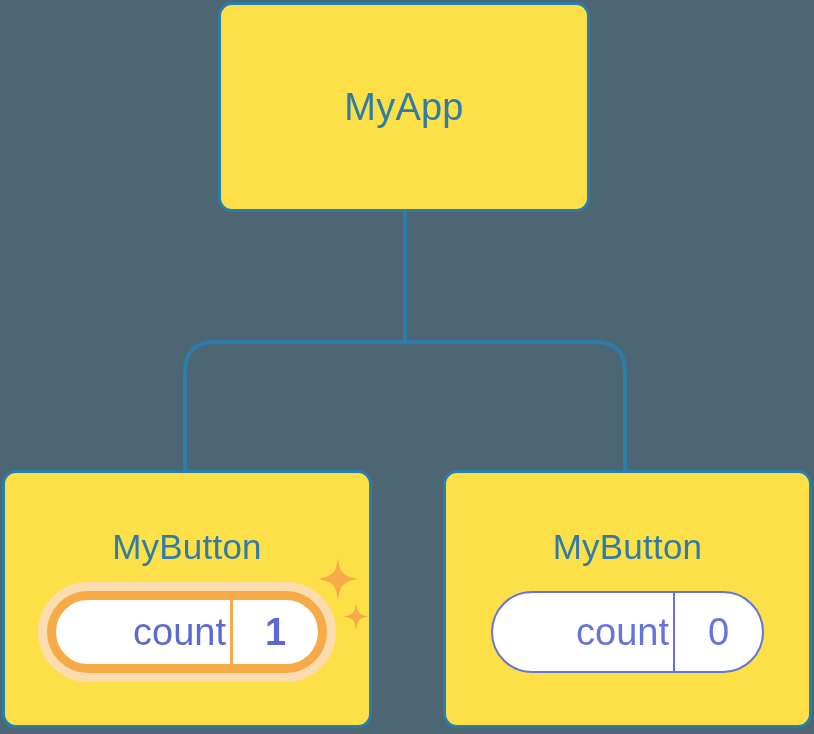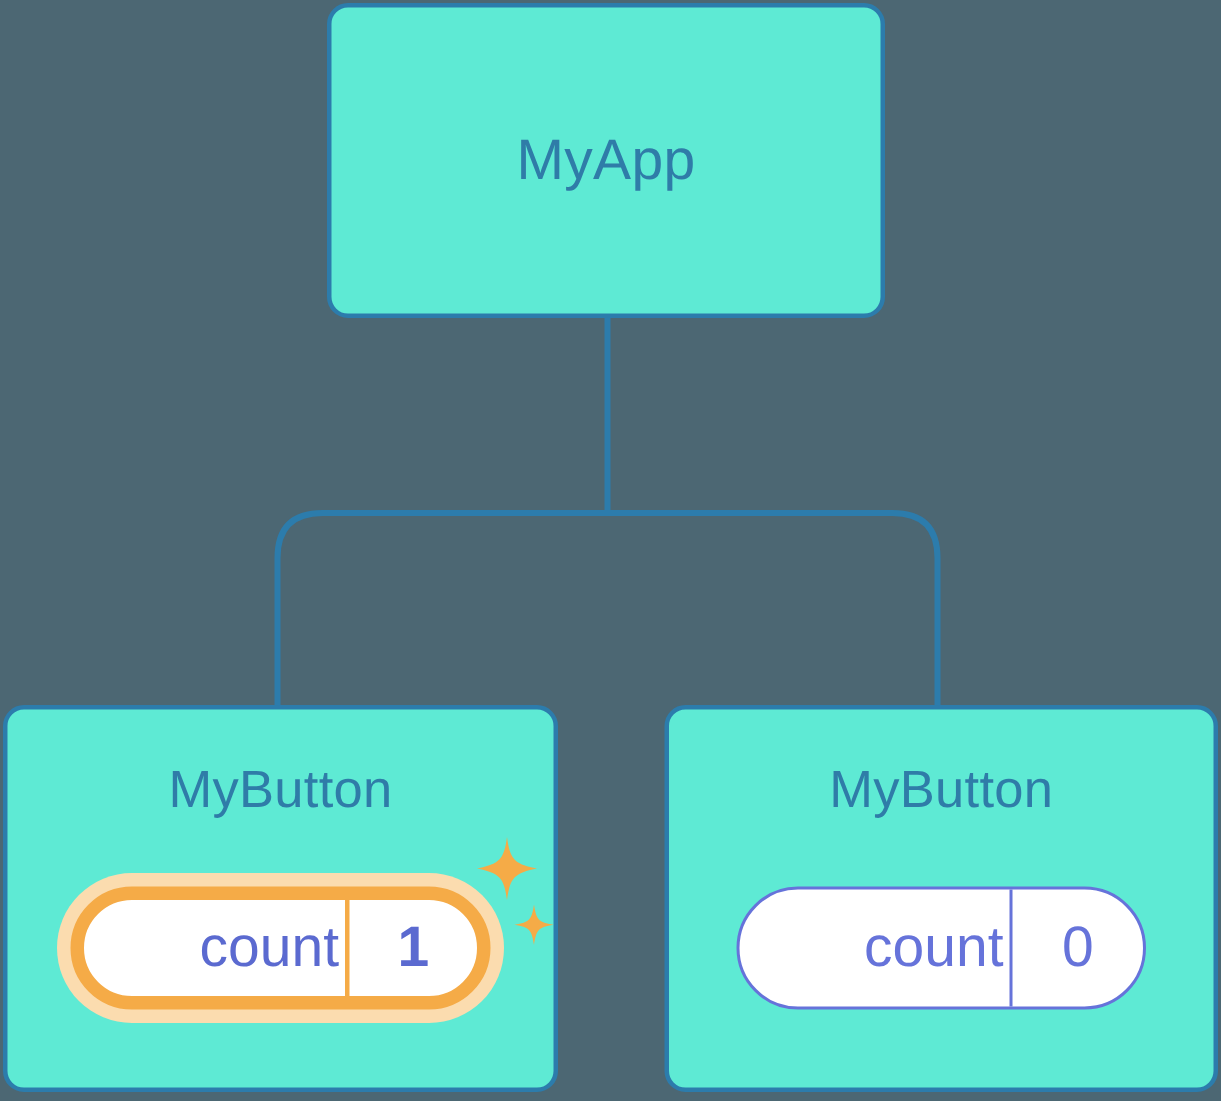--- a/index.html
+++ b/index.html
@@ -32,7 +32,7 @@
   
   .node-card {
     position: absolute;
-    background: #5eead4;
+    background: #fde047;
     border: 3px solid #2c7cac;
     border-radius: 14px;
     box-sizing: border-box;

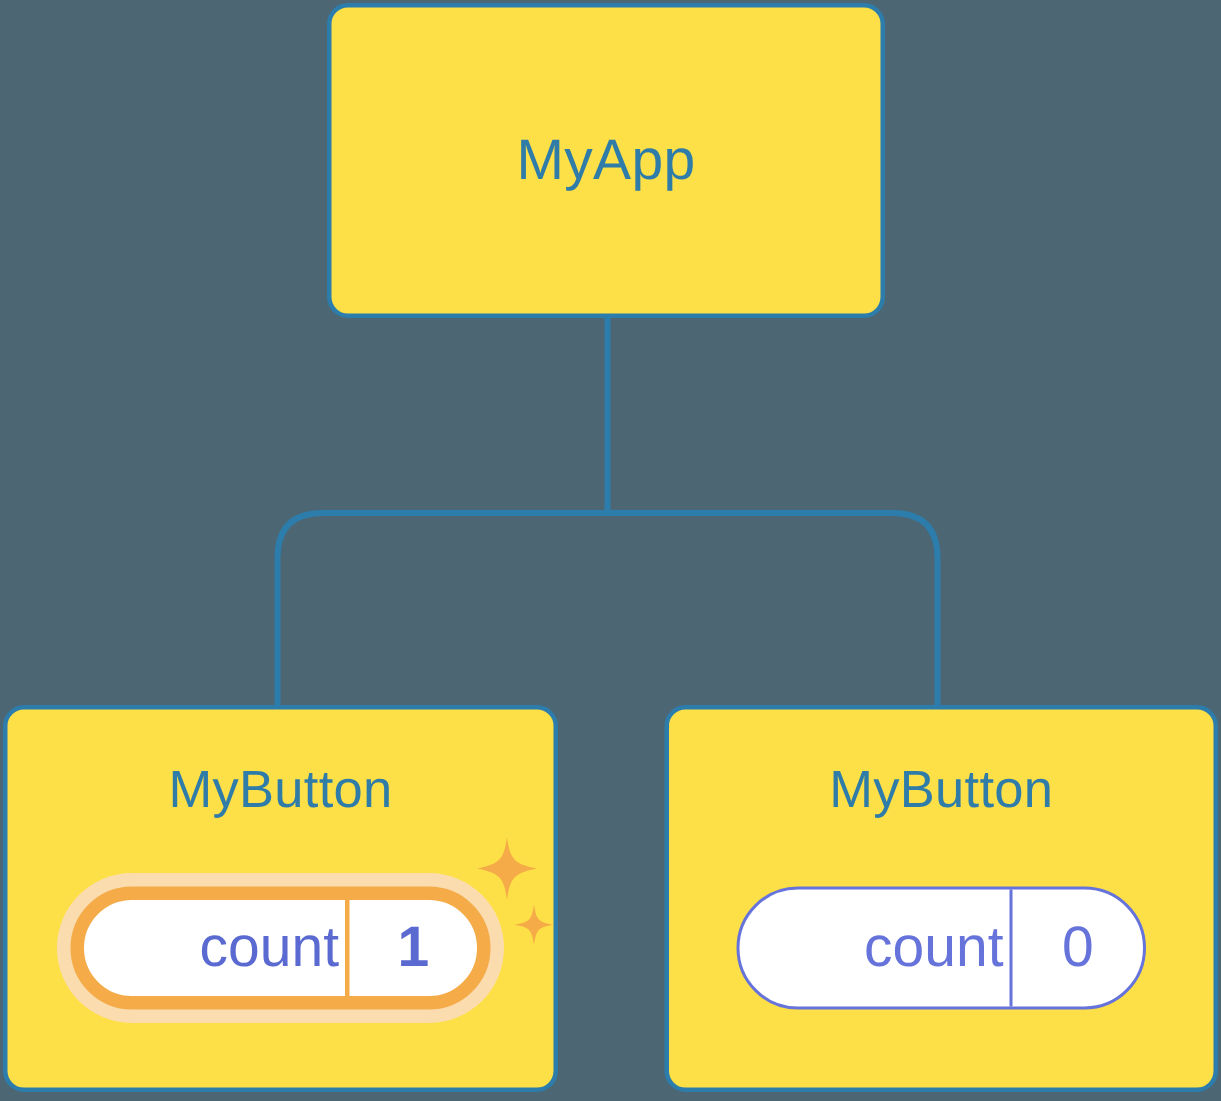--- a/index.html
+++ b/index.html
@@ -69,7 +69,7 @@
   }
   .child-title {
     position: absolute;
-    top: 36px;
+    top: 56px;
     left: 0;
     right: 0;
     text-align: center;

